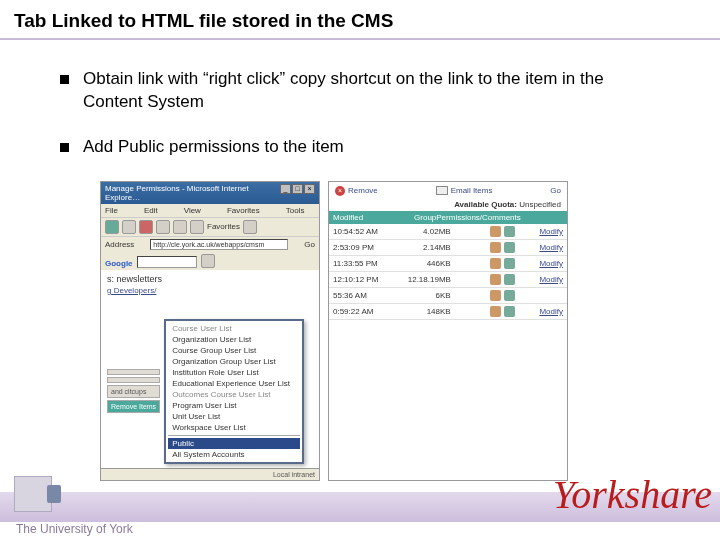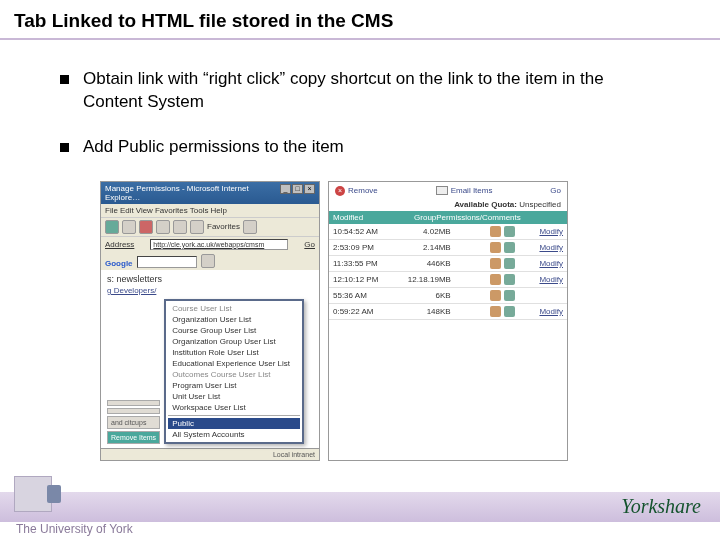--- a/index.html
+++ b/index.html
@@ -68,7 +68,7 @@
     background: #ece9d8;
     padding: 2px 4px;
     display: flex;
-    gap: 2px;
+    gap: 26px;
     font-size: 8px;
     color: #333;
   }

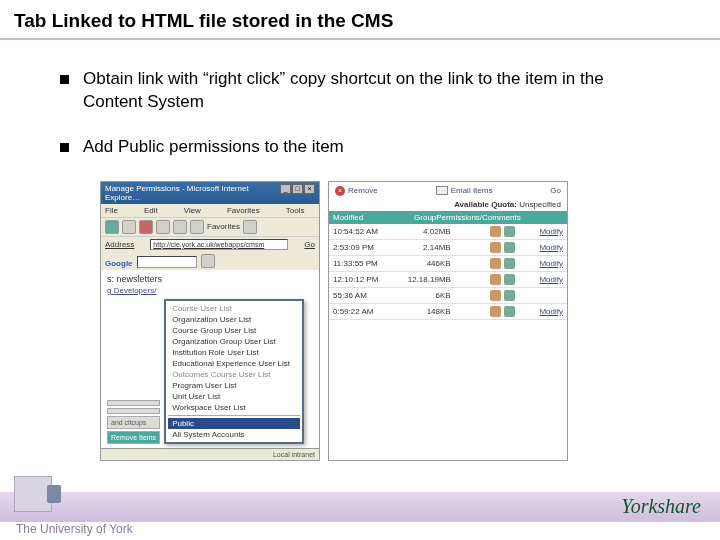--- a/index.html
+++ b/index.html
@@ -91,7 +91,6 @@
     gap: 16px;
     align-items: center;
     font-size: 8px;
-    text-decoration: underline;
   }
   .addr-input {
     flex: 1;

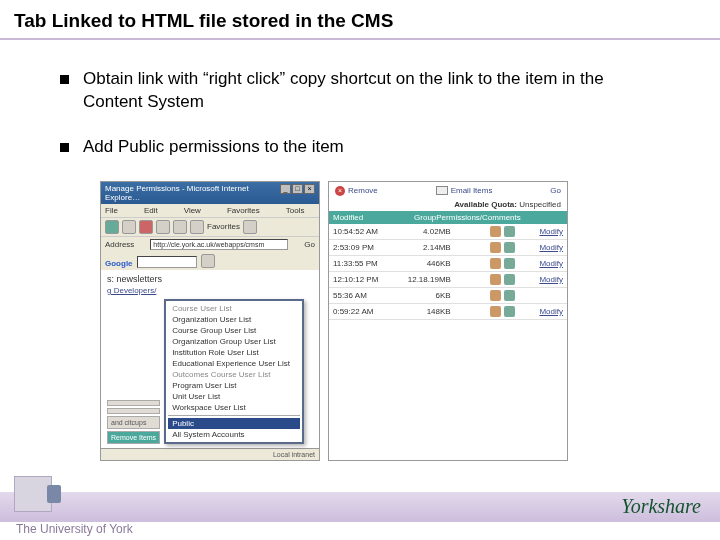--- a/index.html
+++ b/index.html
@@ -117,8 +117,8 @@
   .panel-row {
     display: flex;
     gap: 4px;
-    margin-top: 4px;
-    align-items: flex-end;
+    margin-top: 24px;
+    align-items: center;
   }
   .side-tabs {
     display: flex;

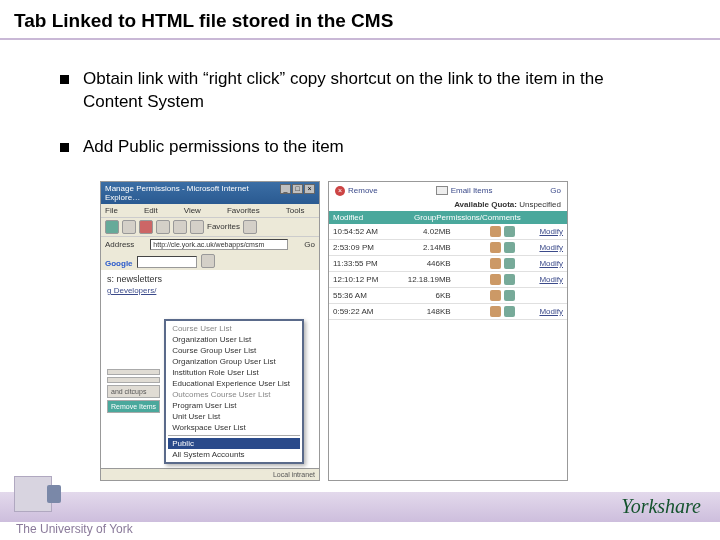--- a/index.html
+++ b/index.html
@@ -228,12 +228,12 @@
   }
   .footer-brand {
     position: absolute;
-    right: 19px;
+    right: 8px;
     bottom: 22px;
     font-family: Georgia, serif;
     font-style: italic;
-    font-size: 20px;
-    color: #14532d;
+    font-size: 40px;
+    color: #b91c1c;
     letter-spacing: 0px;
   }
 </style>

